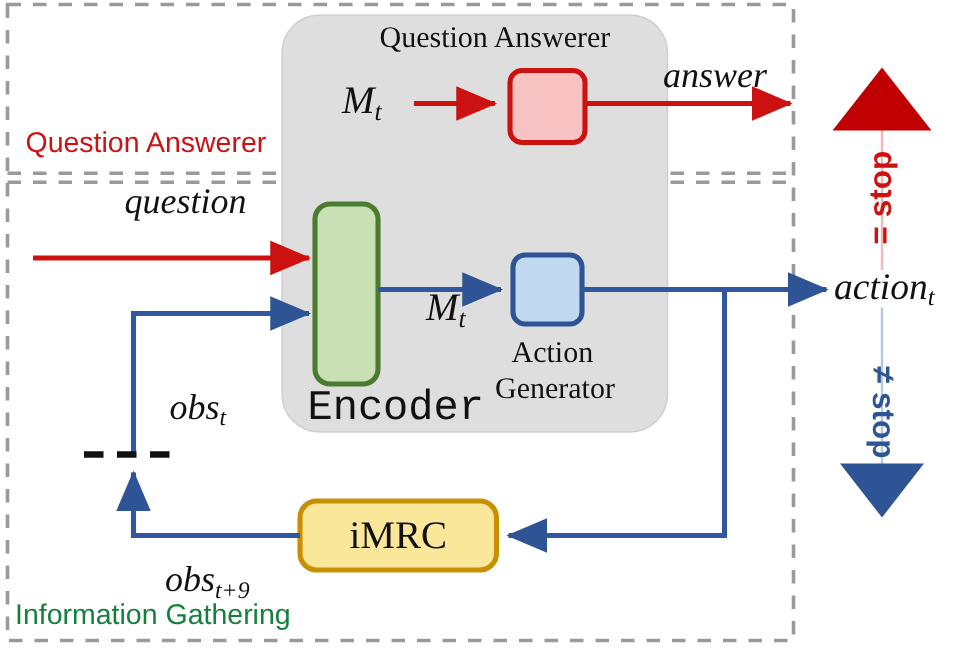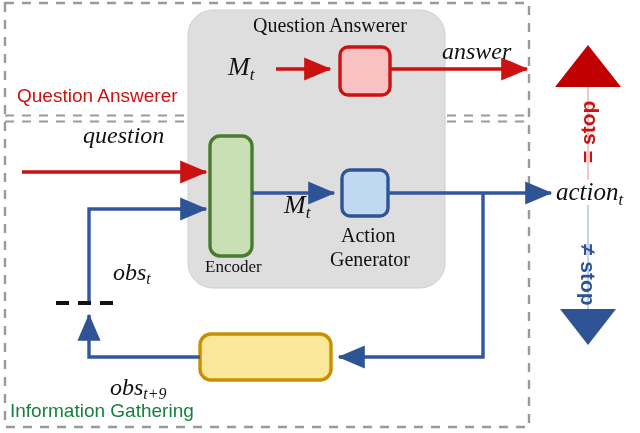--- a/index.html
+++ b/index.html
@@ -130,7 +130,7 @@
     <span>M</span><span class="sub">t</span>
   </div>
 
-  <div class="lbl plain" style="left:205px;top:257px;font-size:17px;">
+  <div class="lbl plain" style="left:205px;top:257px;font-size:28px;font-family:Liberation Mono, monospace;">
     <span>Encoder</span>
   </div>
 

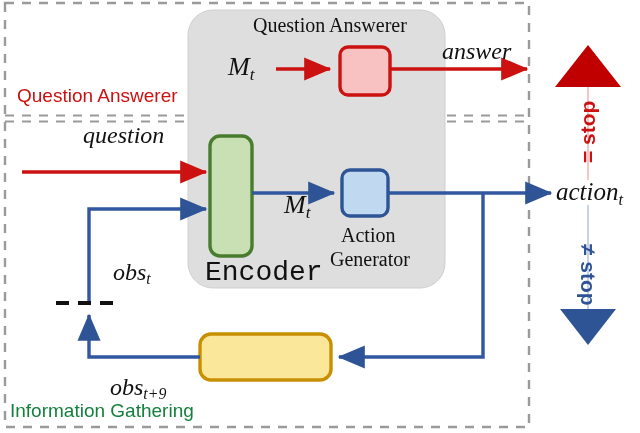--- a/index.html
+++ b/index.html
@@ -145,6 +145,9 @@
     <span>Generator</span>
   </div>
 
+  <div class="lbl plain" style="left:200px;top:342px;font-size:26px;text-align:center;width:131px;">
+    <span>iMRC</span>
+  </div>
 
   <div class="lbl math" style="left:110px;top:374px;font-size:24px;">
     <span>obs</span><span class="sub">t+9</span>

